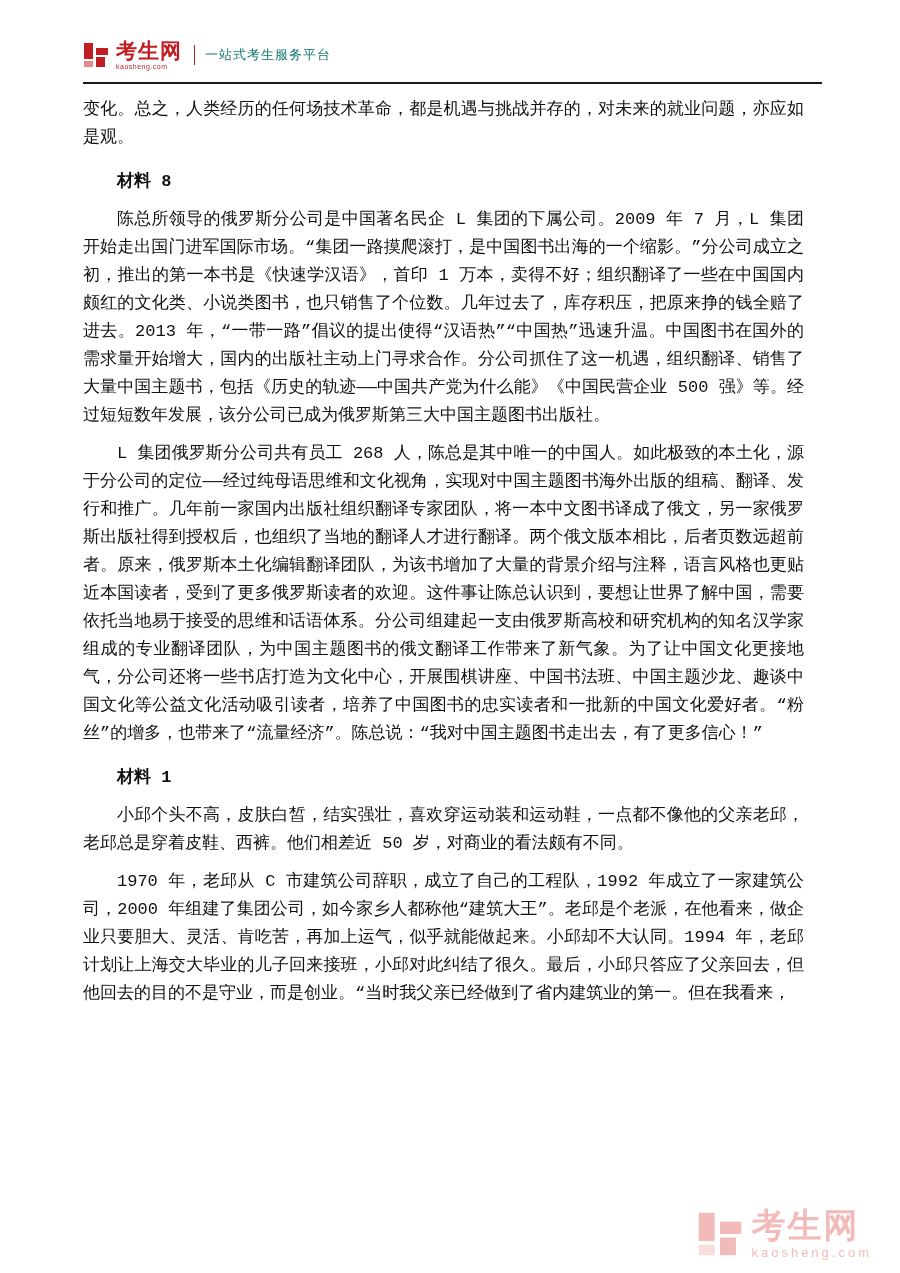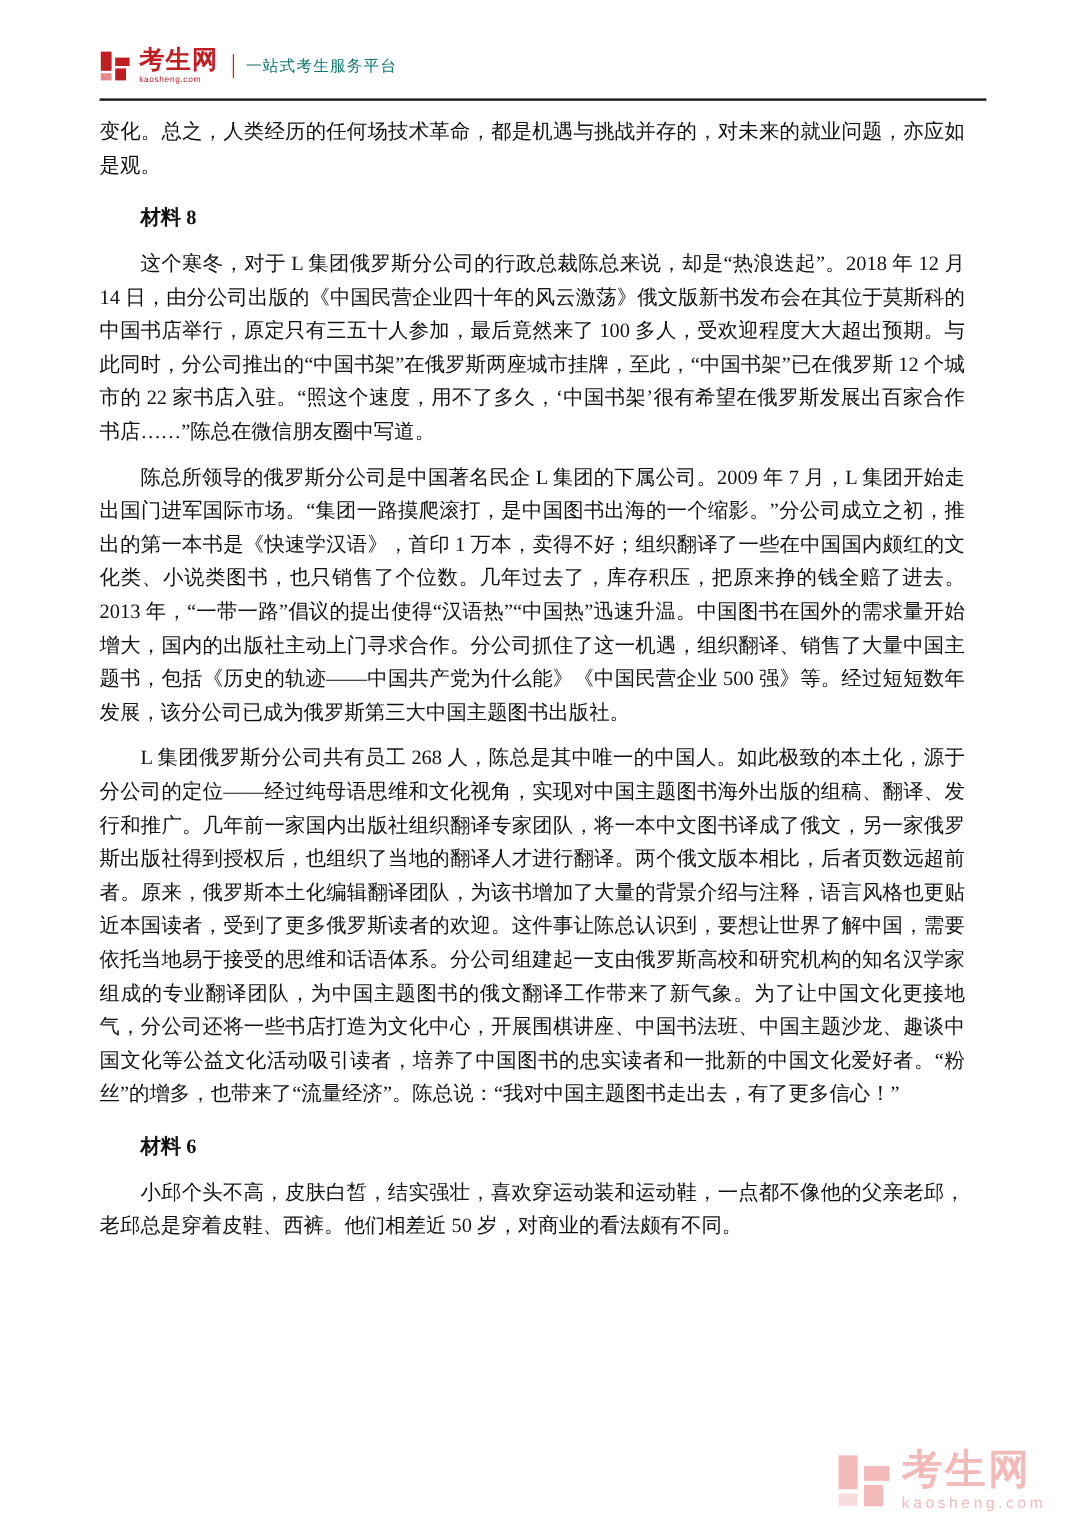--- a/index.html
+++ b/index.html
@@ -62,6 +62,7 @@
     font-size: 17px;
     line-height: 28px;
     text-align: justify;
+    font-family: Liberation Mono, monospace;
   }
   .para { text-indent: 2em; margin: 10px 0; }
   .para.no-indent { text-indent: 0; margin-top: 0; }

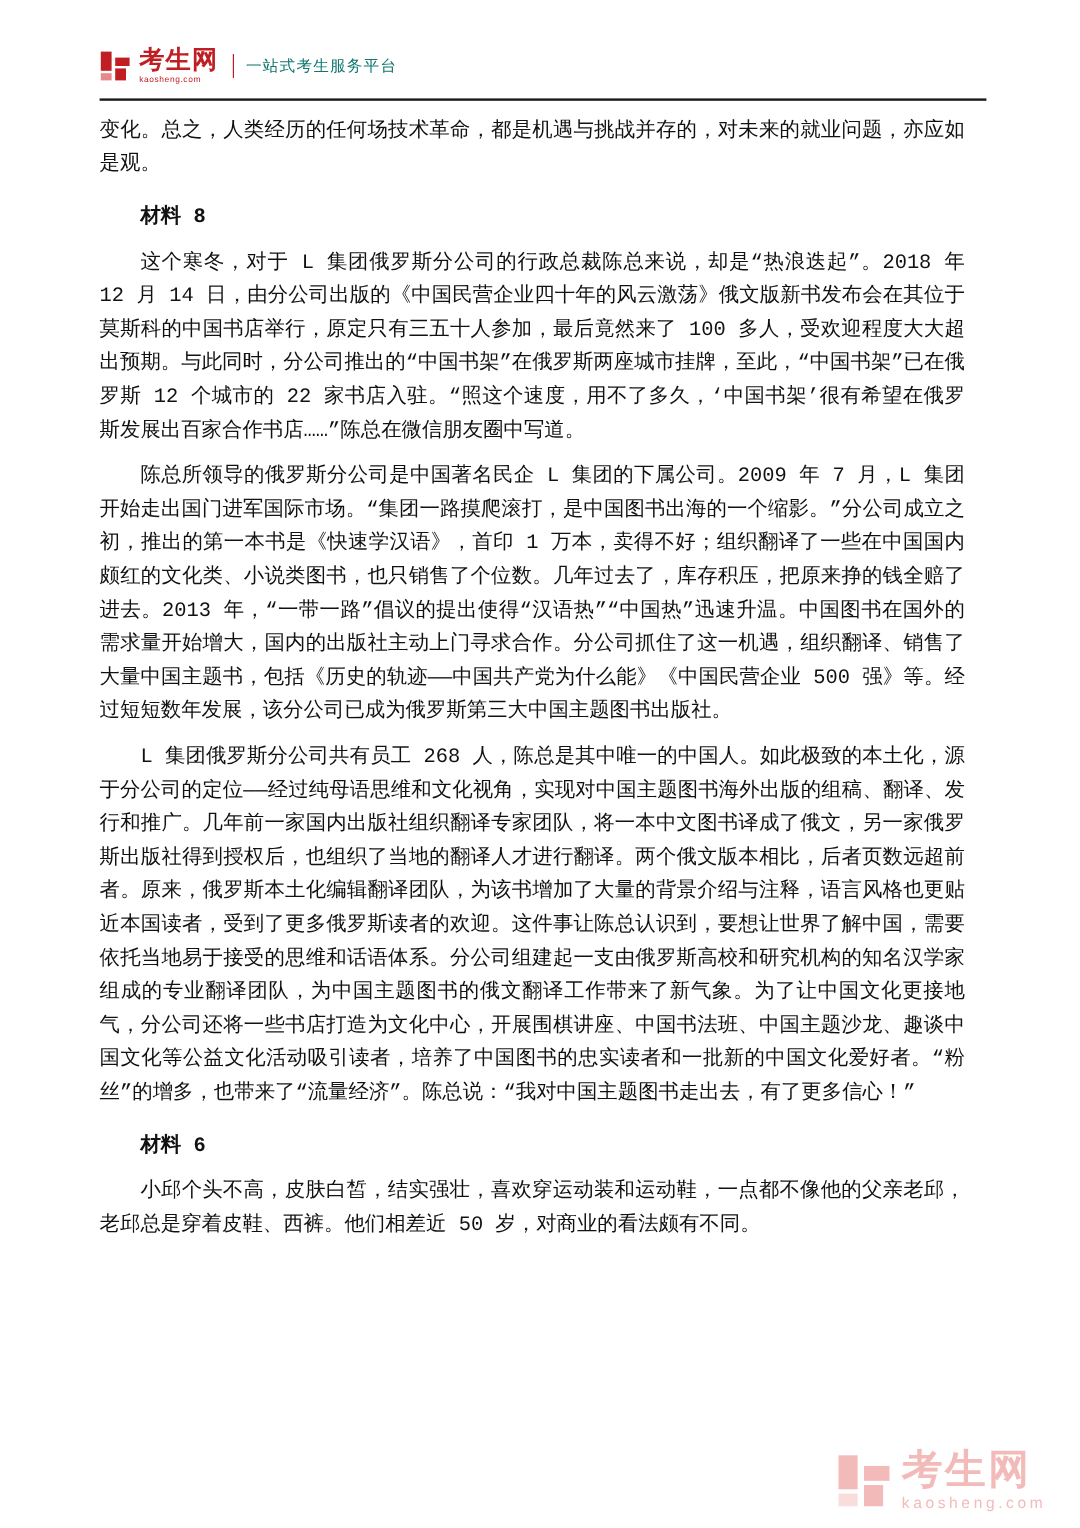--- a/index.html
+++ b/index.html
@@ -125,7 +125,6 @@
   <main class="content">
     <p class="para no-indent">变化。总之，人类经历的任何场技术革命，都是机遇与挑战并存的，对未来的就业问题，亦应如是观。</p>
     <p class="heading">材料 8</p>
-    <p class="para">这个寒冬，对于 L 集团俄罗斯分公司的行政总裁陈总来说，却是“热浪迭起”。2018 年 12 月 14 日，由分公司出版的《中国民营企业四十年的风云激荡》俄文版新书发布会在其位于莫斯科的中国书店举行，原定只有三五十人参加，最后竟然来了 100 多人，受欢迎程度大大超出预期。与此同时，分公司推出的“中国书架”在俄罗斯两座城市挂牌，至此，“中国书架”已在俄罗斯 12 个城市的 22 家书店入驻。“照这个速度，用不了多久，‘中国书架’很有希望在俄罗斯发展出百家合作书店……”陈总在微信朋友圈中写道。</p>
     <p class="para">陈总所领导的俄罗斯分公司是中国著名民企 L 集团的下属公司。2009 年 7 月，L 集团开始走出国门进军国际市场。“集团一路摸爬滚打，是中国图书出海的一个缩影。”分公司成立之初，推出的第一本书是《快速学汉语》，首印 1 万本，卖得不好；组织翻译了一些在中国国内颇红的文化类、小说类图书，也只销售了个位数。几年过去了，库存积压，把原来挣的钱全赔了进去。2013 年，“一带一路”倡议的提出使得“汉语热”“中国热”迅速升温。中国图书在国外的需求量开始增大，国内的出版社主动上门寻求合作。分公司抓住了这一机遇，组织翻译、销售了大量中国主题书，包括《历史的轨迹——中国共产党为什么能》《中国民营企业 500 强》等。经过短短数年发展，该分公司已成为俄罗斯第三大中国主题图书出版社。</p>
     <p class="para">L 集团俄罗斯分公司共有员工 268 人，陈总是其中唯一的中国人。如此极致的本土化，源于分公司的定位——经过纯母语思维和文化视角，实现对中国主题图书海外出版的组稿、翻译、发行和推广。几年前一家国内出版社组织翻译专家团队，将一本中文图书译成了俄文，另一家俄罗斯出版社得到授权后，也组织了当地的翻译人才进行翻译。两个俄文版本相比，后者页数远超前者。原来，俄罗斯本土化编辑翻译团队，为该书增加了大量的背景介绍与注释，语言风格也更贴近本国读者，受到了更多俄罗斯读者的欢迎。这件事让陈总认识到，要想让世界了解中国，需要依托当地易于接受的思维和话语体系。分公司组建起一支由俄罗斯高校和研究机构的知名汉学家组成的专业翻译团队，为中国主题图书的俄文翻译工作带来了新气象。为了让中国文化更接地气，分公司还将一些书店打造为文化中心，开展围棋讲座、中国书法班、中国主题沙龙、趣谈中国文化等公益文化活动吸引读者，培养了中国图书的忠实读者和一批新的中国文化爱好者。“粉丝”的增多，也带来了“流量经济”。陈总说：“我对中国主题图书走出去，有了更多信心！”</p>
     <p class="heading">材料 6</p>

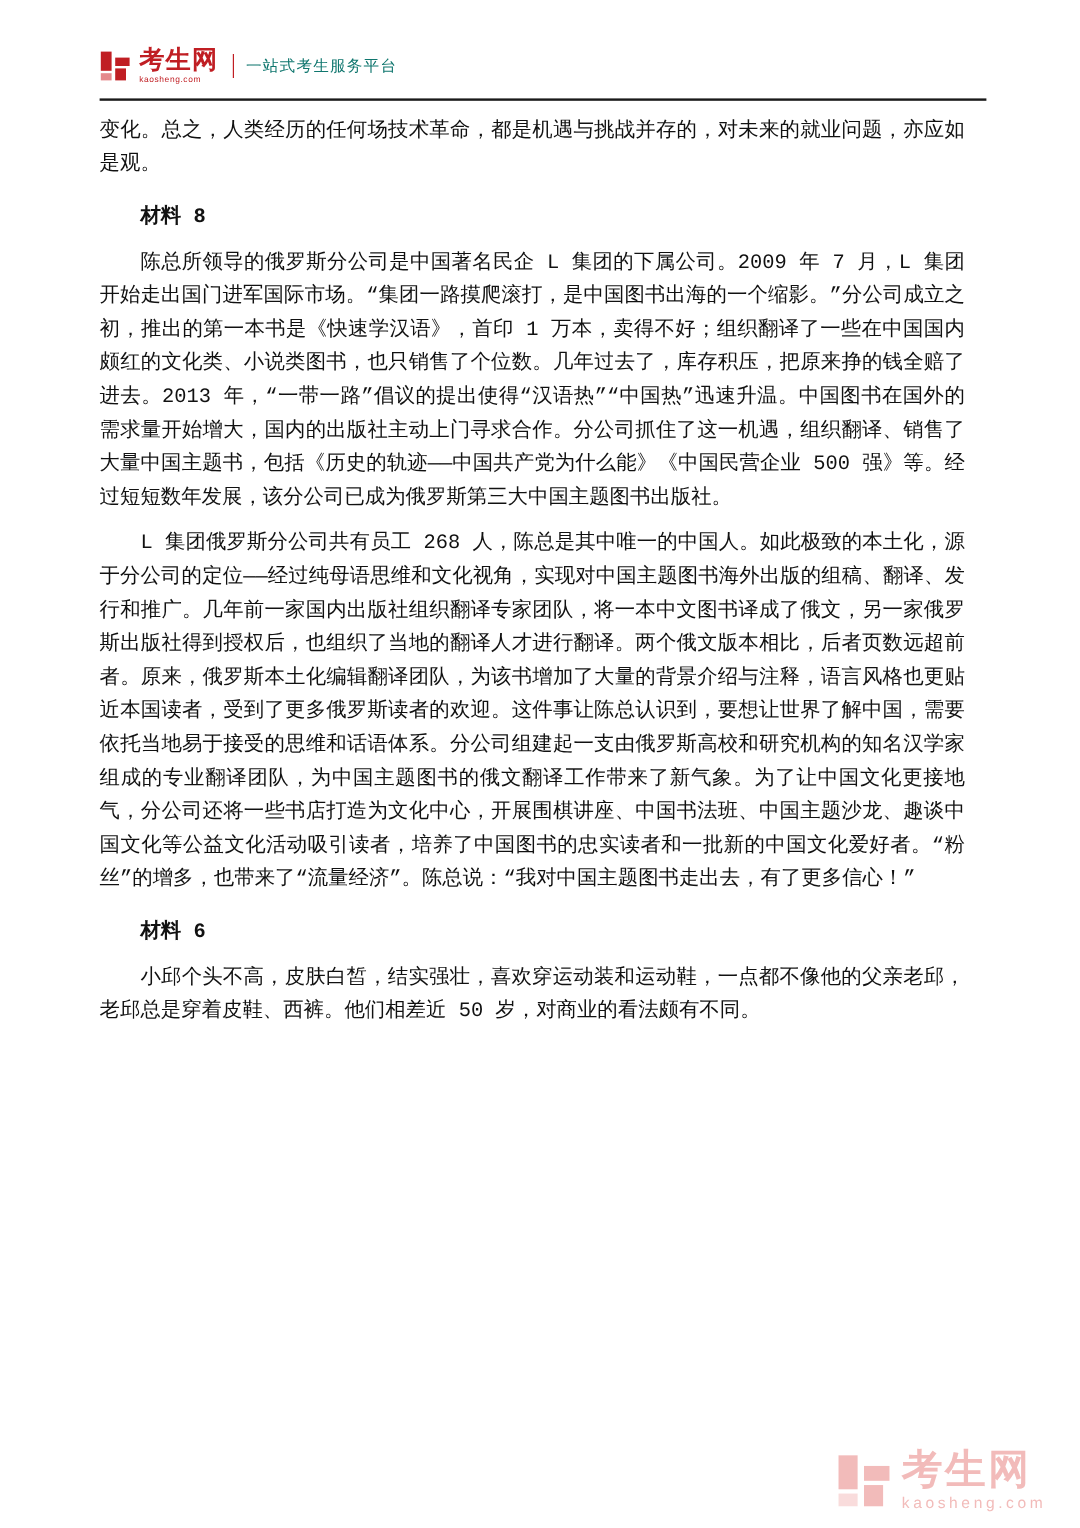--- a/index.html
+++ b/index.html
@@ -127,7 +127,7 @@
     <p class="heading">材料 8</p>
     <p class="para">陈总所领导的俄罗斯分公司是中国著名民企 L 集团的下属公司。2009 年 7 月，L 集团开始走出国门进军国际市场。“集团一路摸爬滚打，是中国图书出海的一个缩影。”分公司成立之初，推出的第一本书是《快速学汉语》，首印 1 万本，卖得不好；组织翻译了一些在中国国内颇红的文化类、小说类图书，也只销售了个位数。几年过去了，库存积压，把原来挣的钱全赔了进去。2013 年，“一带一路”倡议的提出使得“汉语热”“中国热”迅速升温。中国图书在国外的需求量开始增大，国内的出版社主动上门寻求合作。分公司抓住了这一机遇，组织翻译、销售了大量中国主题书，包括《历史的轨迹——中国共产党为什么能》《中国民营企业 500 强》等。经过短短数年发展，该分公司已成为俄罗斯第三大中国主题图书出版社。</p>
     <p class="para">L 集团俄罗斯分公司共有员工 268 人，陈总是其中唯一的中国人。如此极致的本土化，源于分公司的定位——经过纯母语思维和文化视角，实现对中国主题图书海外出版的组稿、翻译、发行和推广。几年前一家国内出版社组织翻译专家团队，将一本中文图书译成了俄文，另一家俄罗斯出版社得到授权后，也组织了当地的翻译人才进行翻译。两个俄文版本相比，后者页数远超前者。原来，俄罗斯本土化编辑翻译团队，为该书增加了大量的背景介绍与注释，语言风格也更贴近本国读者，受到了更多俄罗斯读者的欢迎。这件事让陈总认识到，要想让世界了解中国，需要依托当地易于接受的思维和话语体系。分公司组建起一支由俄罗斯高校和研究机构的知名汉学家组成的专业翻译团队，为中国主题图书的俄文翻译工作带来了新气象。为了让中国文化更接地气，分公司还将一些书店打造为文化中心，开展围棋讲座、中国书法班、中国主题沙龙、趣谈中国文化等公益文化活动吸引读者，培养了中国图书的忠实读者和一批新的中国文化爱好者。“粉丝”的增多，也带来了“流量经济”。陈总说：“我对中国主题图书走出去，有了更多信心！”</p>
-    <p class="heading">材料 6</p>
+    <p class="heading">材料 1</p>
     <p class="para">小邱个头不高，皮肤白皙，结实强壮，喜欢穿运动装和运动鞋，一点都不像他的父亲老邱，老邱总是穿着皮鞋、西裤。他们相差近 50 岁，对商业的看法颇有不同。</p>
   </main>
 

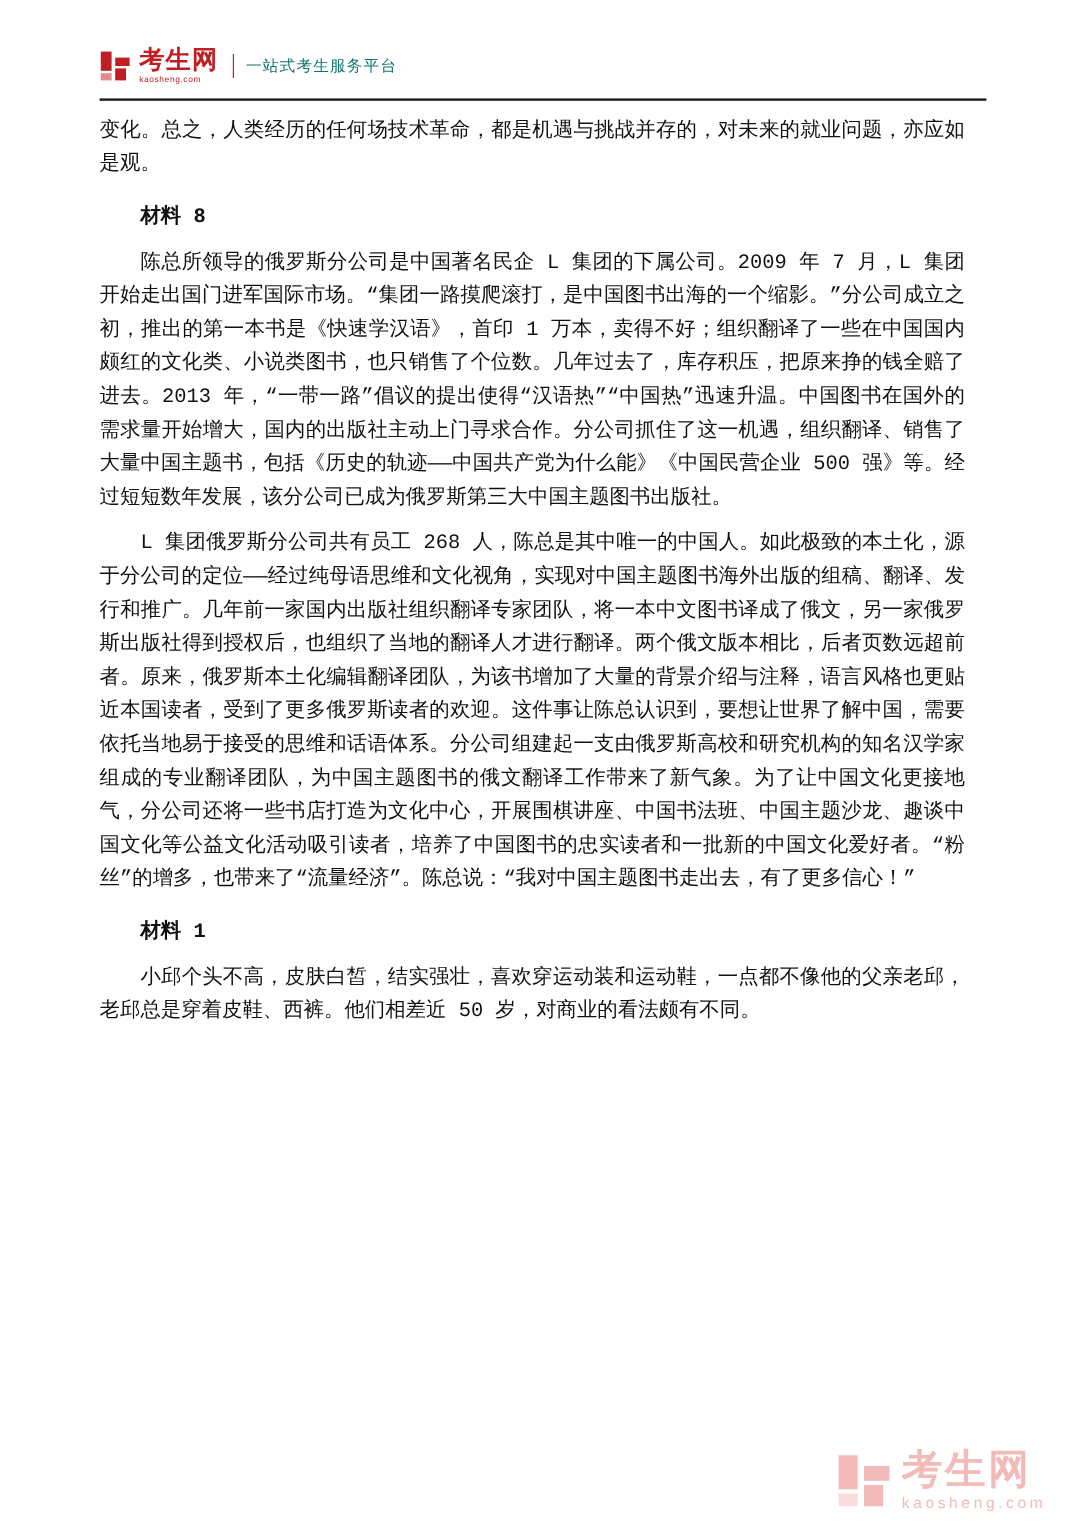--- a/index.html
+++ b/index.html
@@ -129,6 +129,7 @@
     <p class="para">L 集团俄罗斯分公司共有员工 268 人，陈总是其中唯一的中国人。如此极致的本土化，源于分公司的定位——经过纯母语思维和文化视角，实现对中国主题图书海外出版的组稿、翻译、发行和推广。几年前一家国内出版社组织翻译专家团队，将一本中文图书译成了俄文，另一家俄罗斯出版社得到授权后，也组织了当地的翻译人才进行翻译。两个俄文版本相比，后者页数远超前者。原来，俄罗斯本土化编辑翻译团队，为该书增加了大量的背景介绍与注释，语言风格也更贴近本国读者，受到了更多俄罗斯读者的欢迎。这件事让陈总认识到，要想让世界了解中国，需要依托当地易于接受的思维和话语体系。分公司组建起一支由俄罗斯高校和研究机构的知名汉学家组成的专业翻译团队，为中国主题图书的俄文翻译工作带来了新气象。为了让中国文化更接地气，分公司还将一些书店打造为文化中心，开展围棋讲座、中国书法班、中国主题沙龙、趣谈中国文化等公益文化活动吸引读者，培养了中国图书的忠实读者和一批新的中国文化爱好者。“粉丝”的增多，也带来了“流量经济”。陈总说：“我对中国主题图书走出去，有了更多信心！”</p>
     <p class="heading">材料 1</p>
     <p class="para">小邱个头不高，皮肤白皙，结实强壮，喜欢穿运动装和运动鞋，一点都不像他的父亲老邱，老邱总是穿着皮鞋、西裤。他们相差近 50 岁，对商业的看法颇有不同。</p>
+    <p class="para">1970 年，老邱从 C 市建筑公司辞职，成立了自己的工程队，1992 年成立了一家建筑公司，2000 年组建了集团公司，如今家乡人都称他“建筑大王”。老邱是个老派，在他看来，做企业只要胆大、灵活、肯吃苦，再加上运气，似乎就能做起来。小邱却不大认同。1994 年，老邱计划让上海交大毕业的儿子回来接班，小邱对此纠结了很久。最后，小邱只答应了父亲回去，但他回去的目的不是守业，而是创业。“当时我父亲已经做到了省内建筑业的第一。但在我看来，</p>
   </main>
 
   <div class="watermark">

